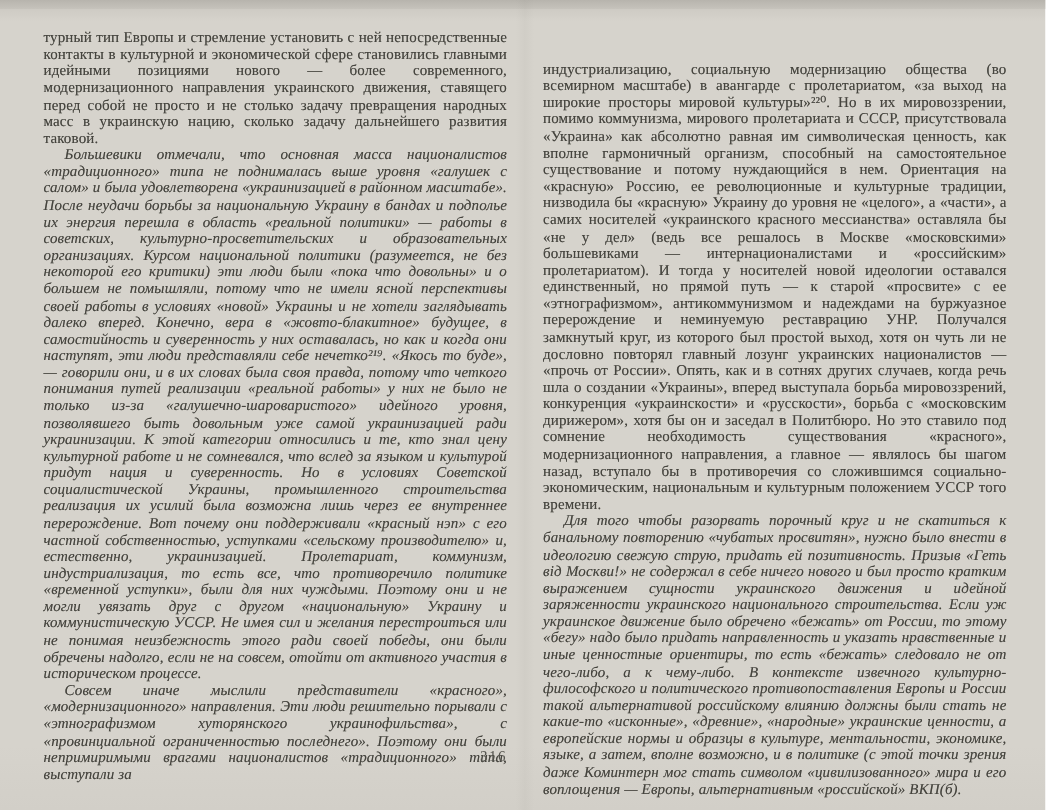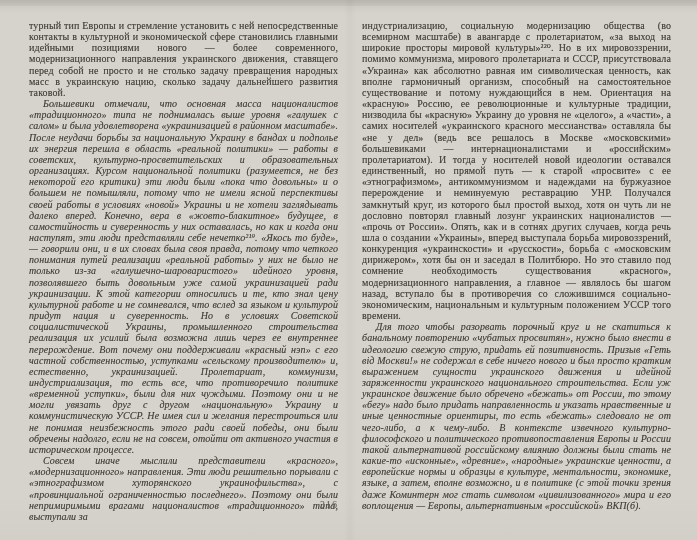--- a/index.html
+++ b/index.html
@@ -26,7 +26,7 @@
     color: #45443e;
   }
   .page-left  { left: 29px; }
-  .page-right { left: 362px; }
+  .page-right { left: 362px; margin-top: 21px; }
   .page-body p {
     font-size: 10px;
     line-height: 11.15px;

